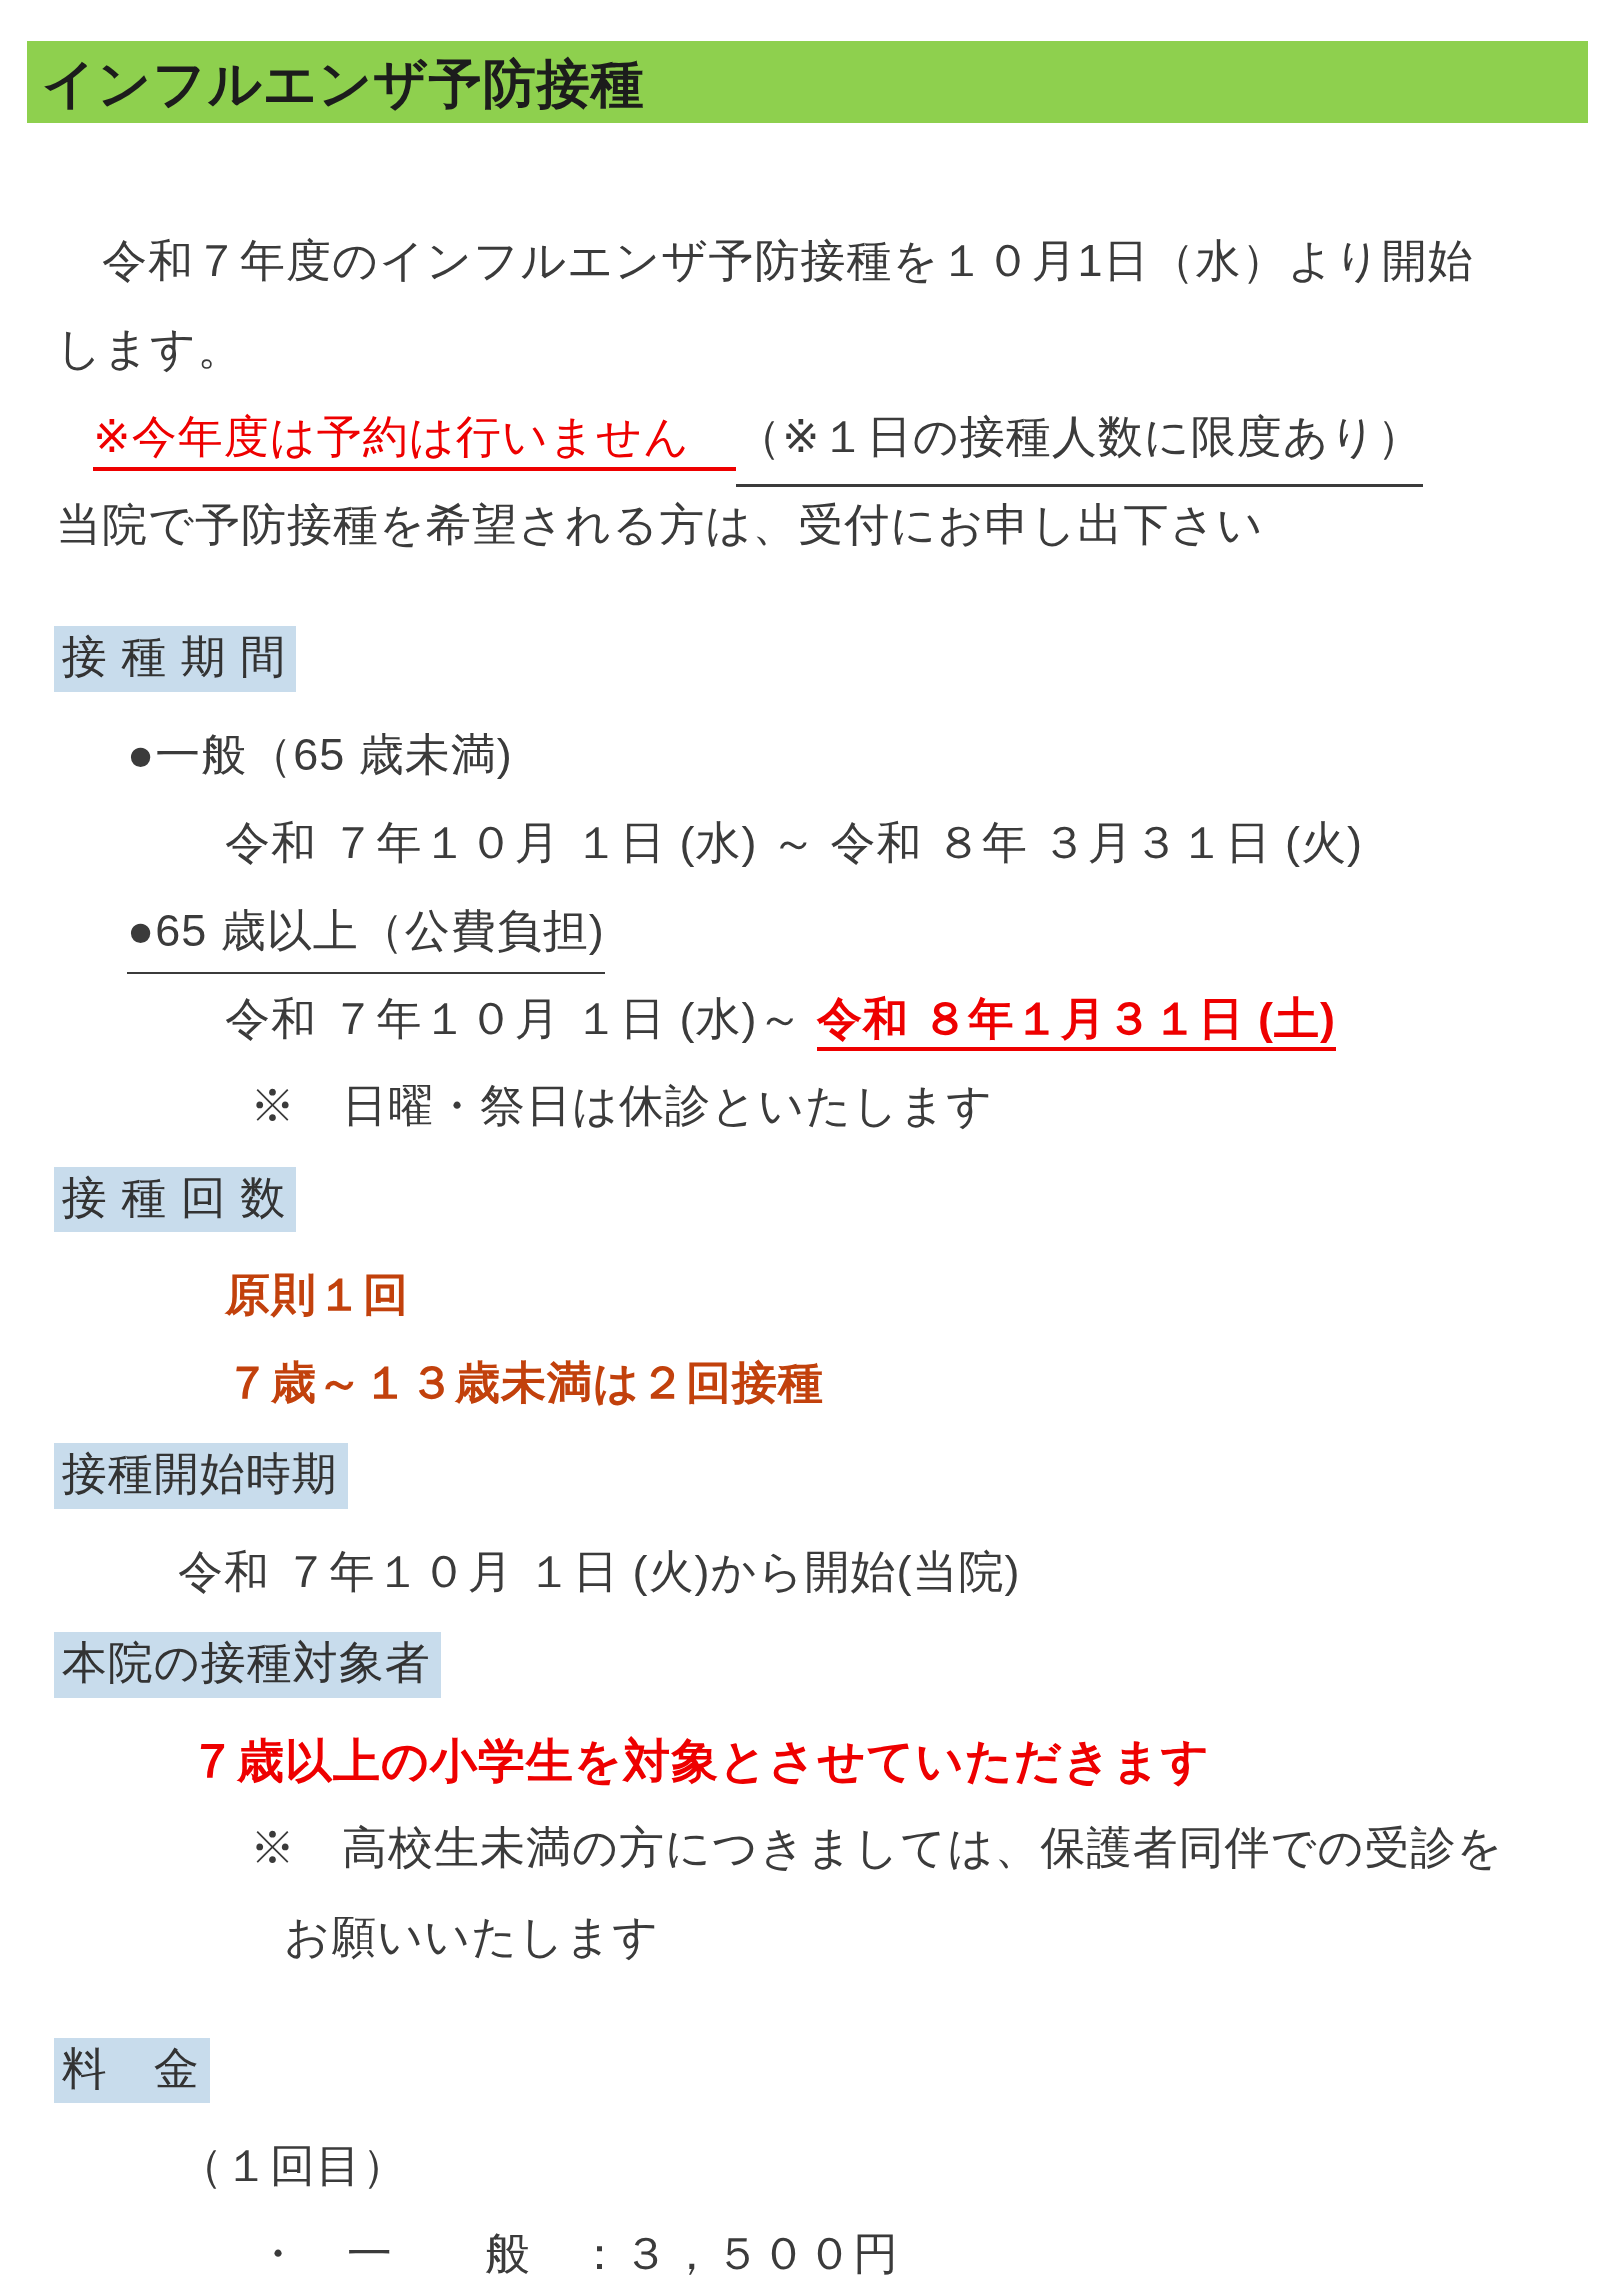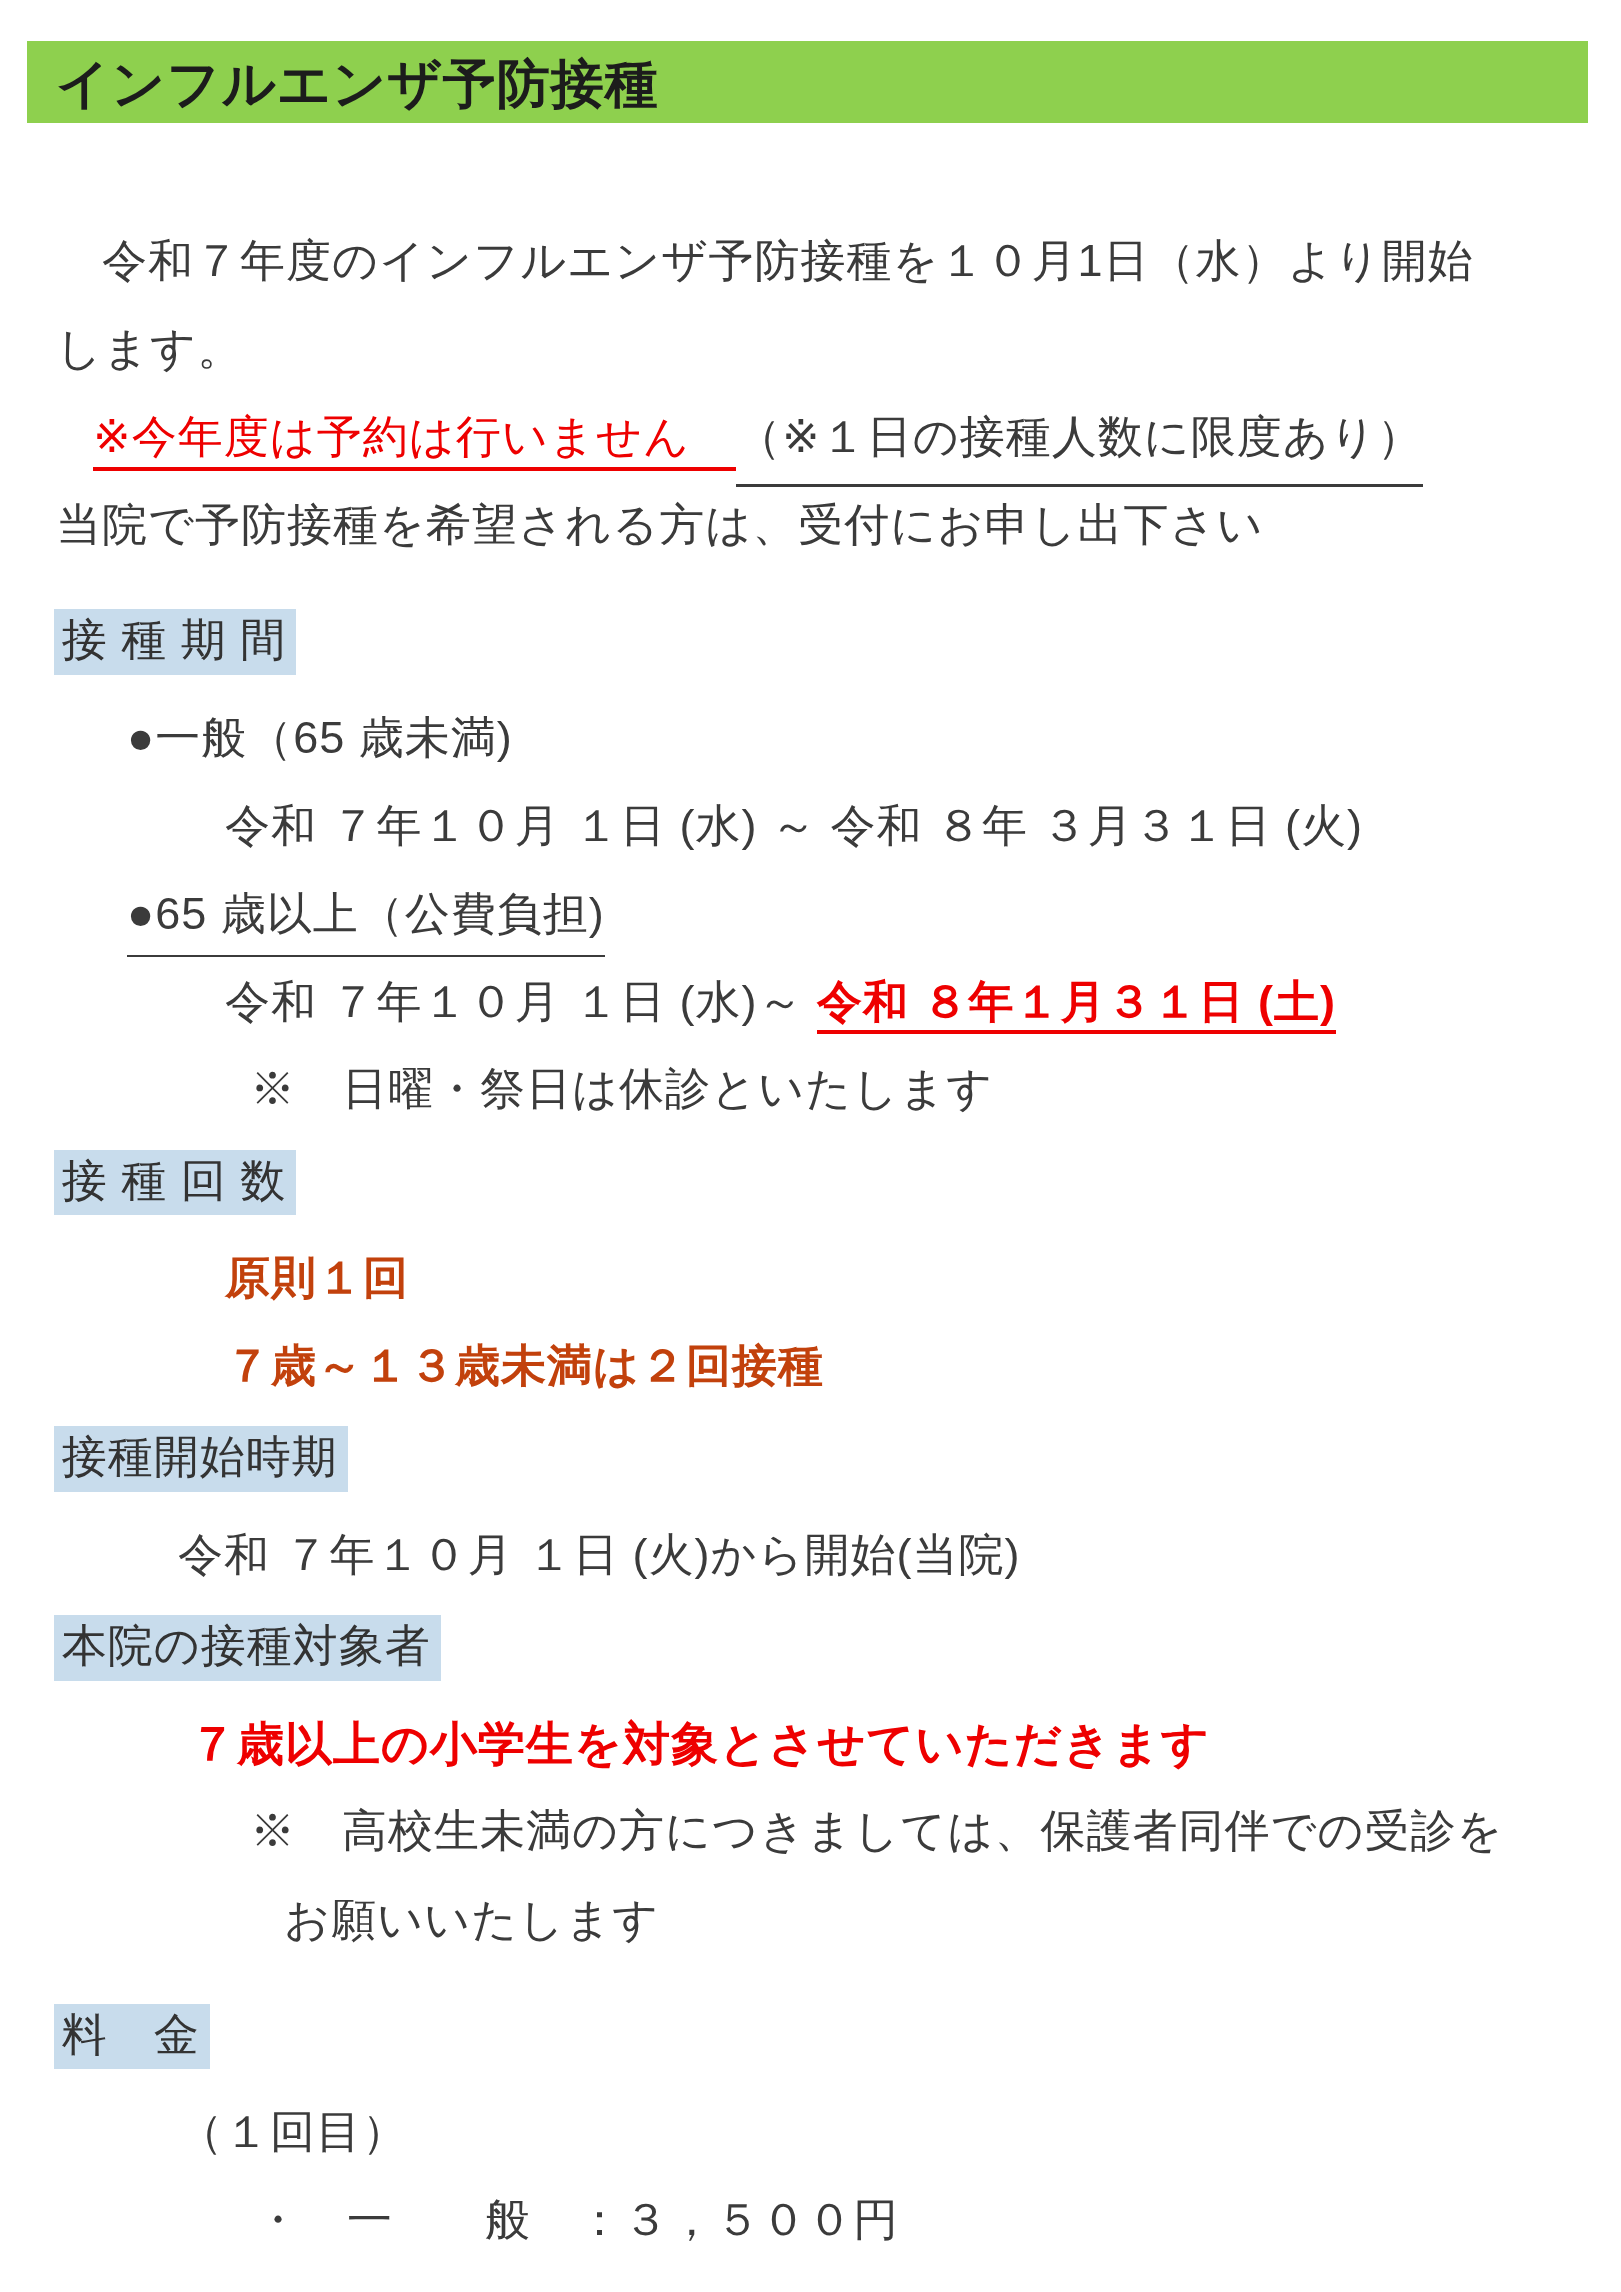--- a/index.html
+++ b/index.html
@@ -23,7 +23,7 @@
     background: #8ed04e;
   }
   .title-bar h1 {
-    margin: 15px;
+    margin: 1px;
     padding: 9.8px 0 0 13.7px;
     font-size: 53px;
     line-height: 65px;

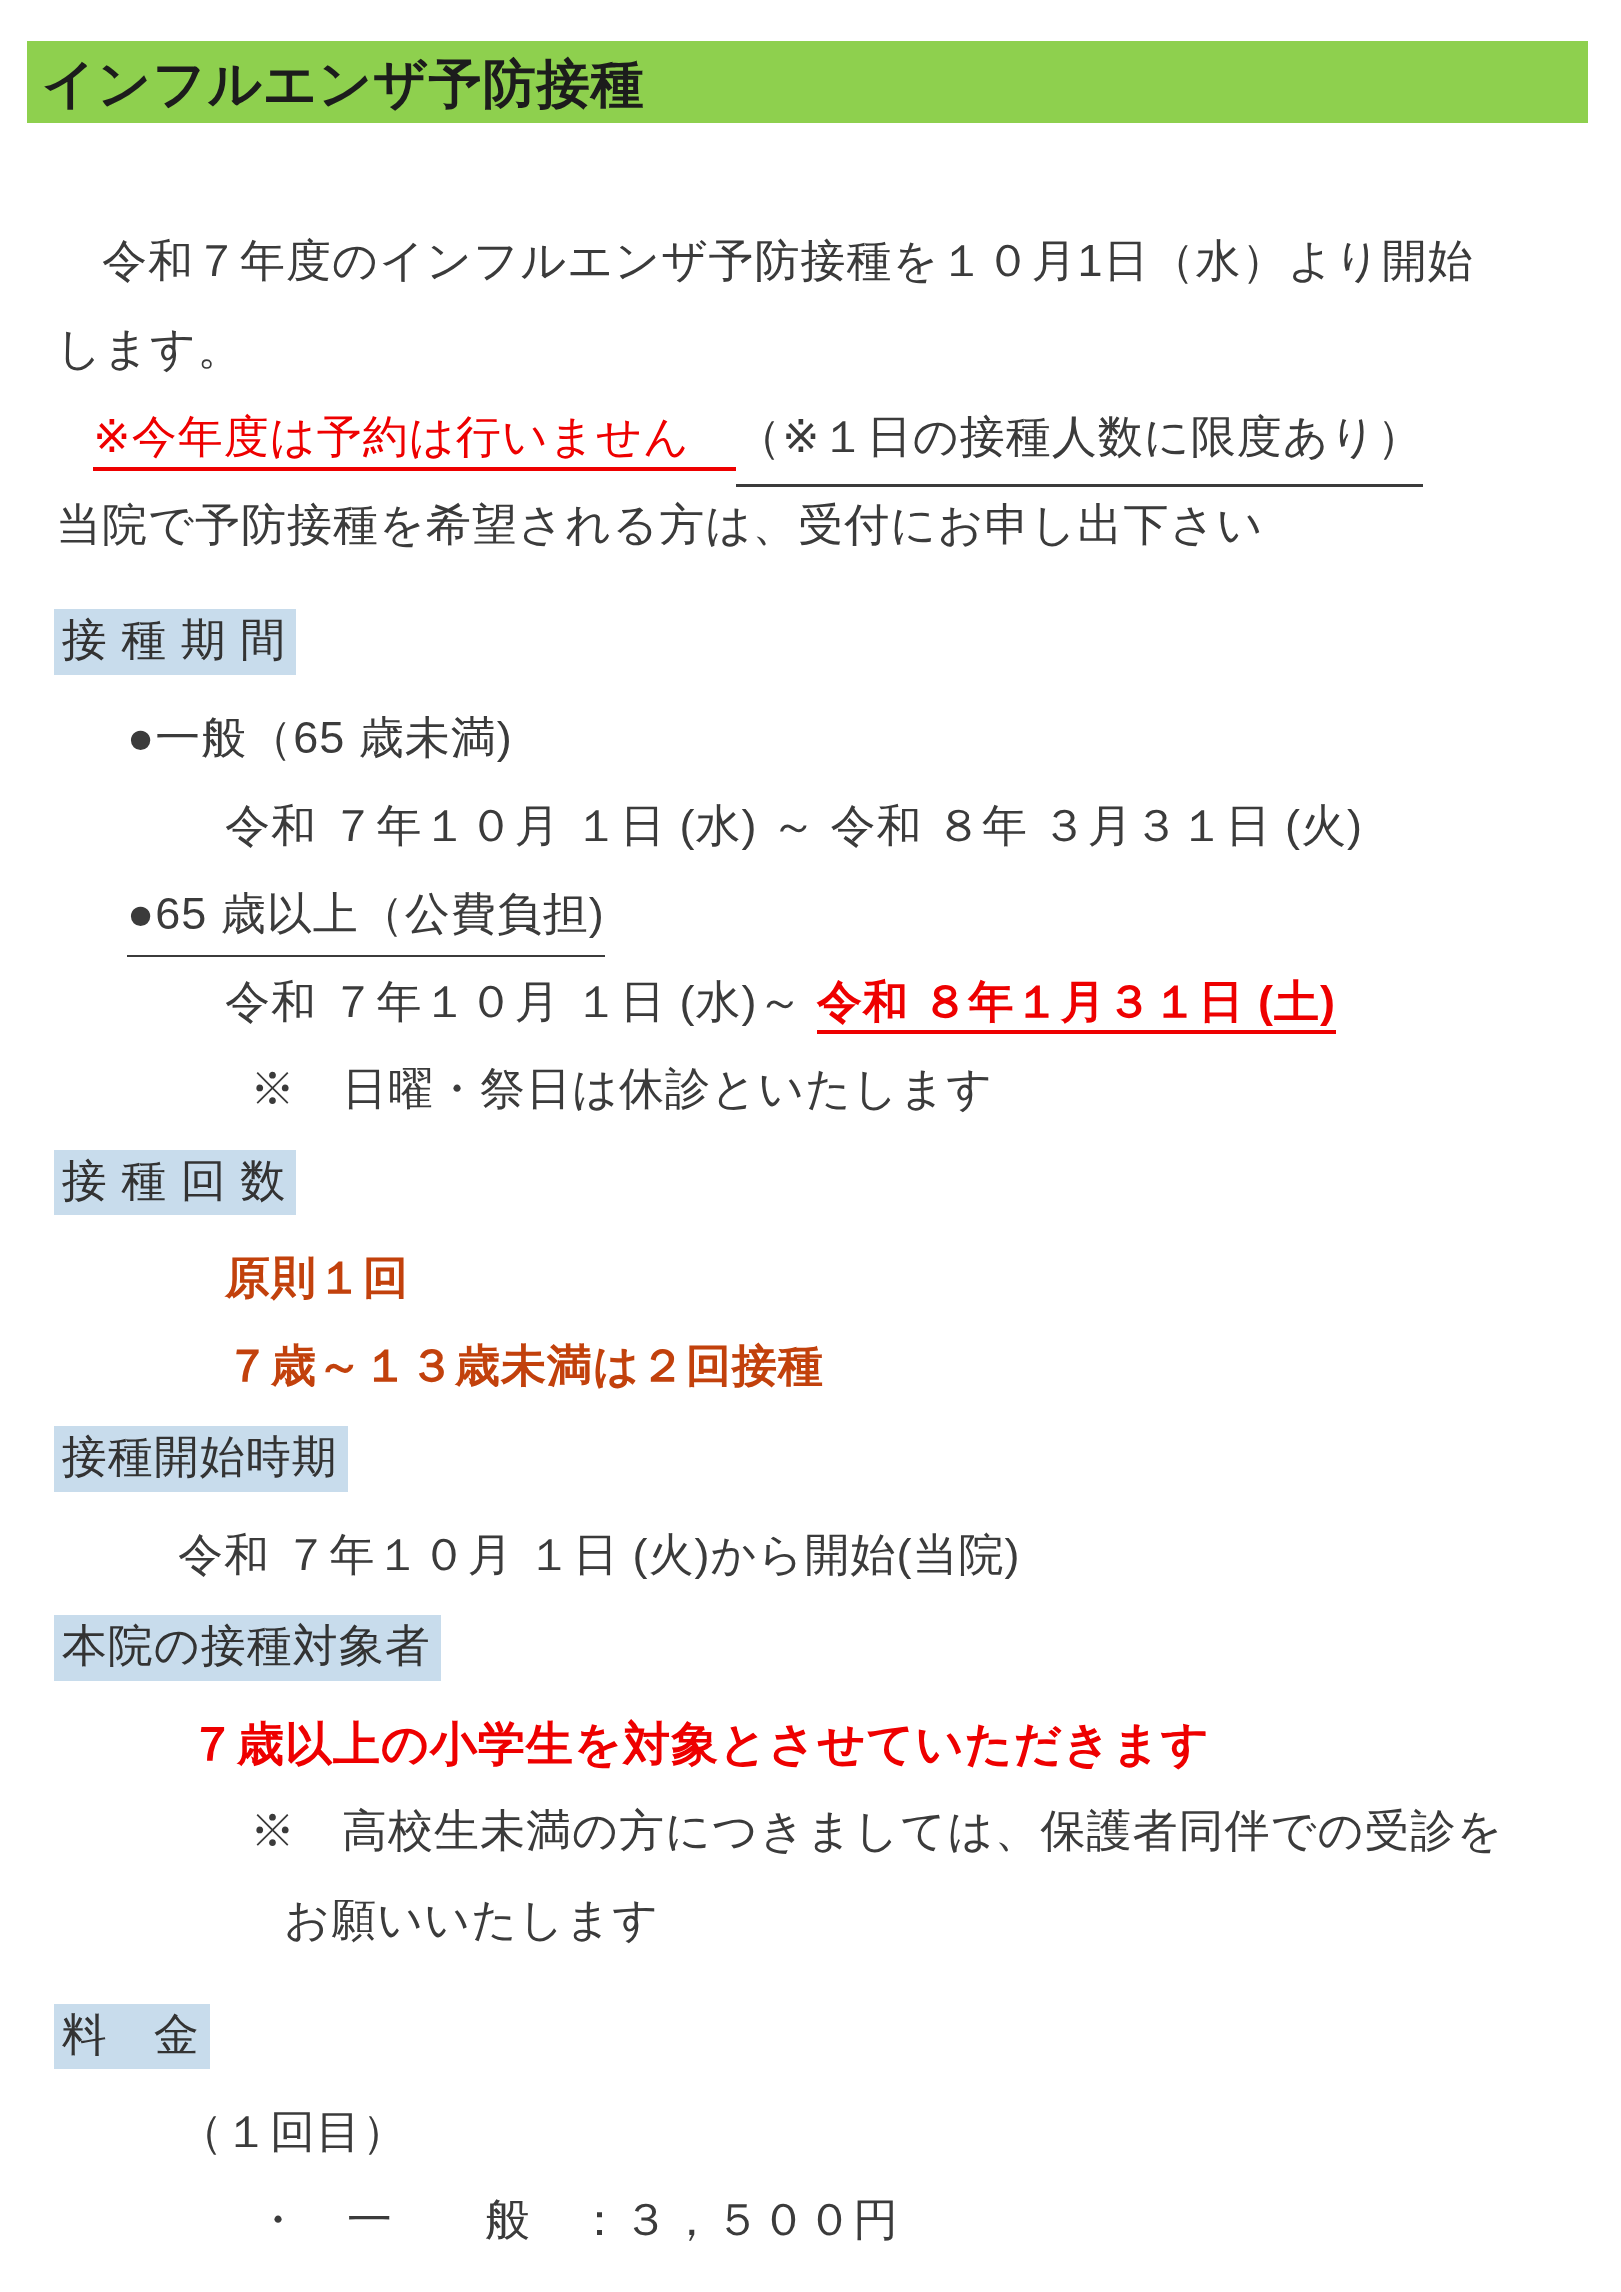--- a/index.html
+++ b/index.html
@@ -51,7 +51,7 @@
   .ml-255 { margin-left: 250px; font-family: Liberation Serif, serif; }
   .ml-260 { margin-left: 255px; }
   .ml-290 { margin-left: 284px; }
-  .gap-lg { margin-top: 57px; }
+  .gap-lg { margin-top: 74px; }
   .bold { font-weight: bold; color: #c2410c; }
   .red  { color: #ee0000; }
   .big  { font-size: 47px; }

